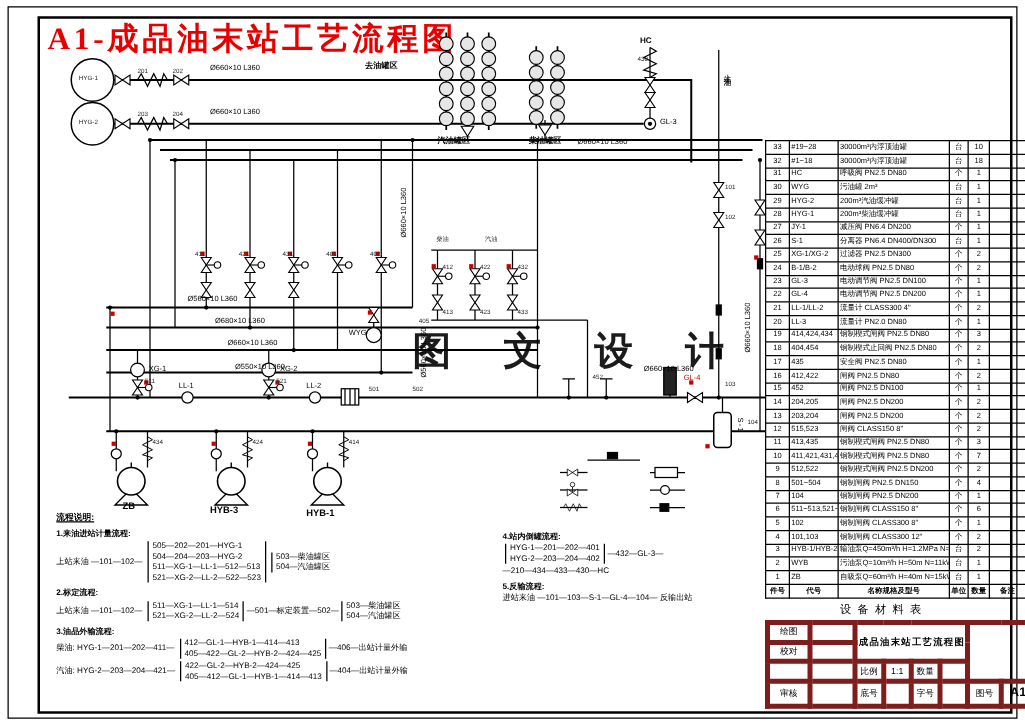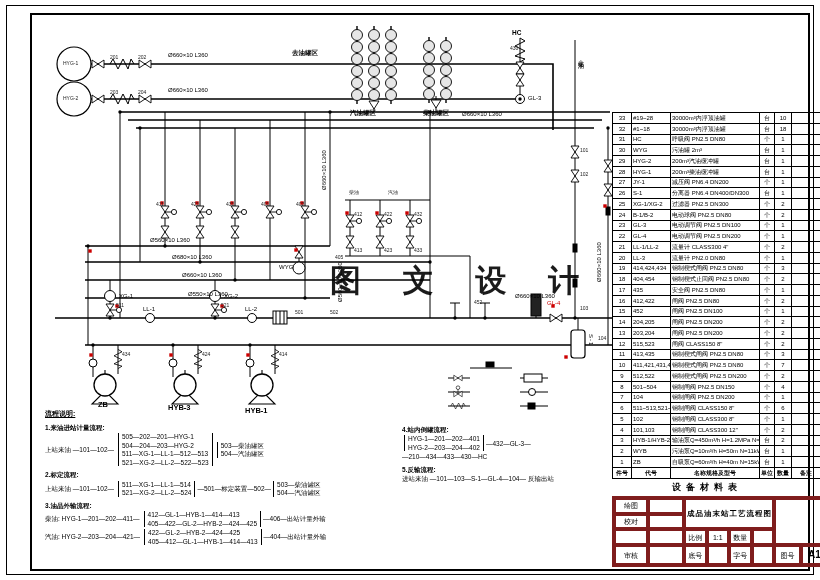--- a/index.html
+++ b/index.html
@@ -51,6 +51,7 @@
   <div class="outer-frame"></div>
   <div class="inner-frame"></div>
 
+  <div class="sheet-title">A1-成品油末站工艺流程图</div>
   <div class="watermark">图 文 设 计</div>
 
   <svg class="schem" width="820" height="580" viewBox="0 0 820 580">

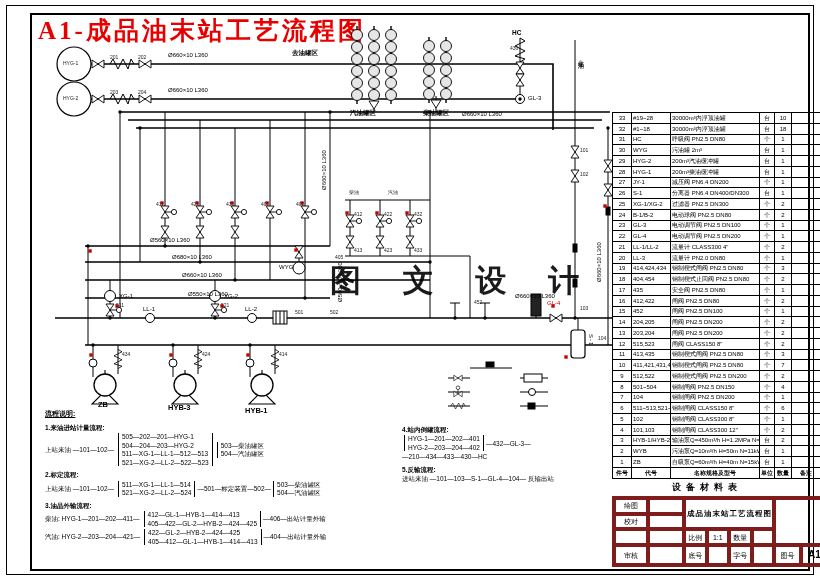--- a/index.html
+++ b/index.html
@@ -26,7 +26,7 @@
   #bom td.c{text-align:center;}
   #bom tr.hdr td{font-weight:bold;text-align:center;font-size:6px;}
   #bom-caption{position:absolute;left:612px;top:481px;width:190px;text-align:center;
-               font-size:9px;font-weight:bold;letter-spacing:5px;}
+               font-size:9px;font-weight:normal;letter-spacing:5px;}
   
   #tblock{position:absolute;left:612px;top:496px;width:190px;height:71px;border-collapse:collapse;table-layout:fixed;}
   #tblock td{border:4px solid #7f1d1d;font-size:7px;line-height:1;padding:0 1px;text-align:center;overflow:hidden;white-space:nowrap;}

